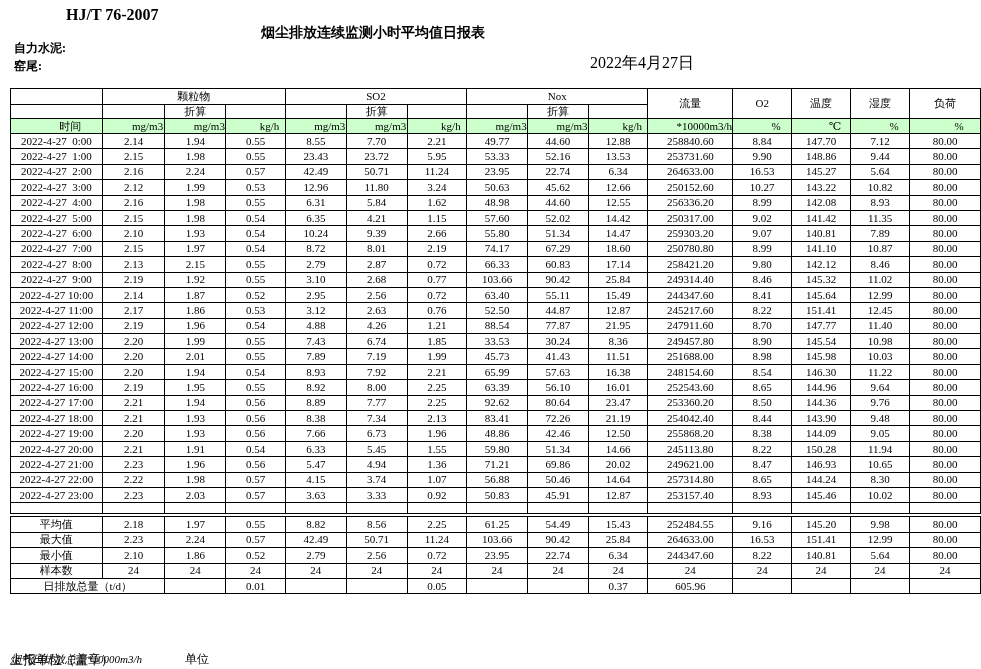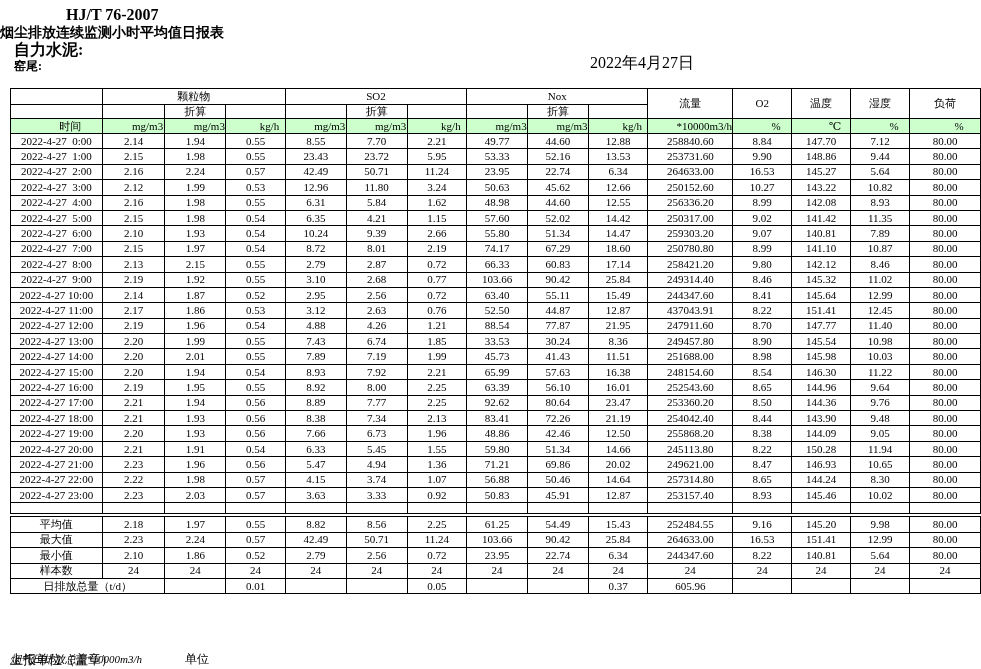--- a/index.html
+++ b/index.html
@@ -10,7 +10,7 @@
     position:relative; overflow:hidden;
   }
   .std     { position:absolute; left:18px;  top:6px;  font-weight:bold; font-size:16px;margin-left:48px; }
-  .title   { position:absolute; left:0;     top:24px; width:746px; font-weight:bold; font-size:14px; }
+  .title   { position:absolute; left:0;     top:24px; width:746px; text-align:center; font-weight:bold; font-size:14px; }
   .company { position:absolute; left:14px;  top:40px; font-weight:bold; font-size:16px; }
   .location{ position:absolute; left:14px;  top:58px; font-weight:bold; font-size:12px; }
   .date    { position:absolute; left:590px; top:53px; font-size:16px; }

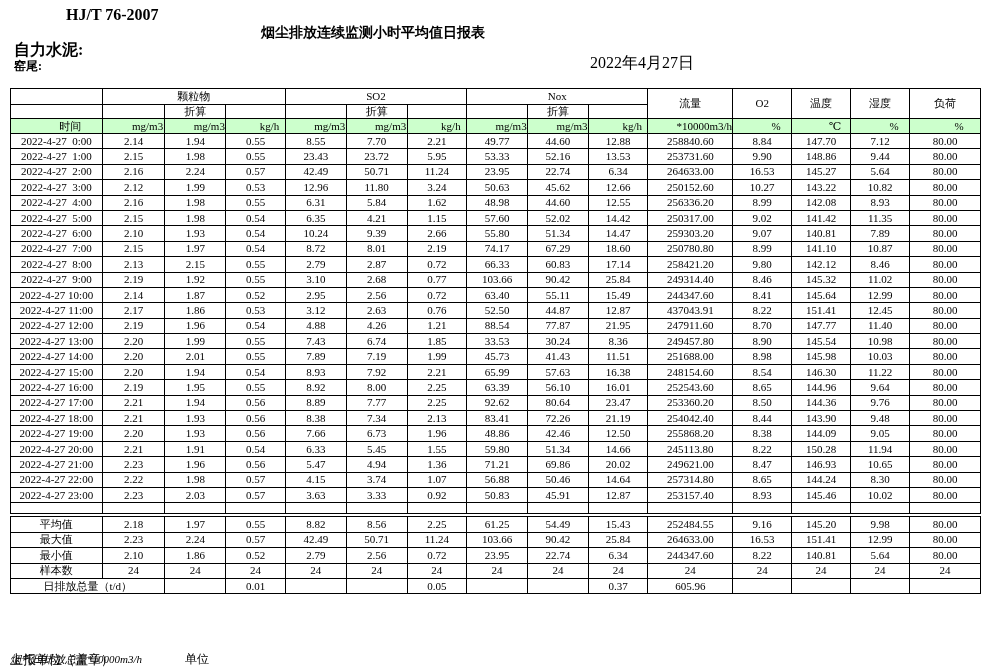--- a/index.html
+++ b/index.html
@@ -11,7 +11,7 @@
   }
   .std     { position:absolute; left:18px;  top:6px;  font-weight:bold; font-size:16px;margin-left:48px; }
   .title   { position:absolute; left:0;     top:24px; width:746px; text-align:center; font-weight:bold; font-size:14px; }
-  .company { position:absolute; left:14px;  top:40px; font-weight:bold; font-size:16px; }
+  .company { position:absolute; left:14px;  top:40px; font-weight:bold; font-size:12px; }
   .location{ position:absolute; left:14px;  top:58px; font-weight:bold; font-size:12px; }
   .date    { position:absolute; left:590px; top:53px; font-size:16px; }
 

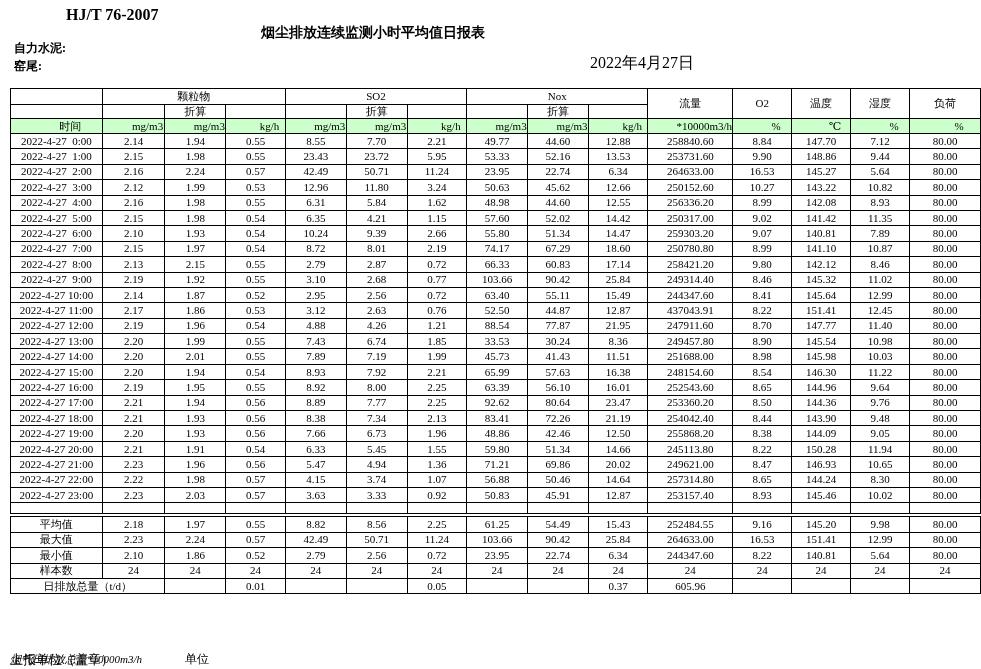--- a/index.html
+++ b/index.html
@@ -303,7 +303,7 @@
         <td>52.50</td>
         <td>44.87</td>
         <td>12.87</td>
-        <td>437043.91</td>
+        <td>245217.60</td>
         <td>8.22</td>
         <td>151.41</td>
         <td>12.45</td>

